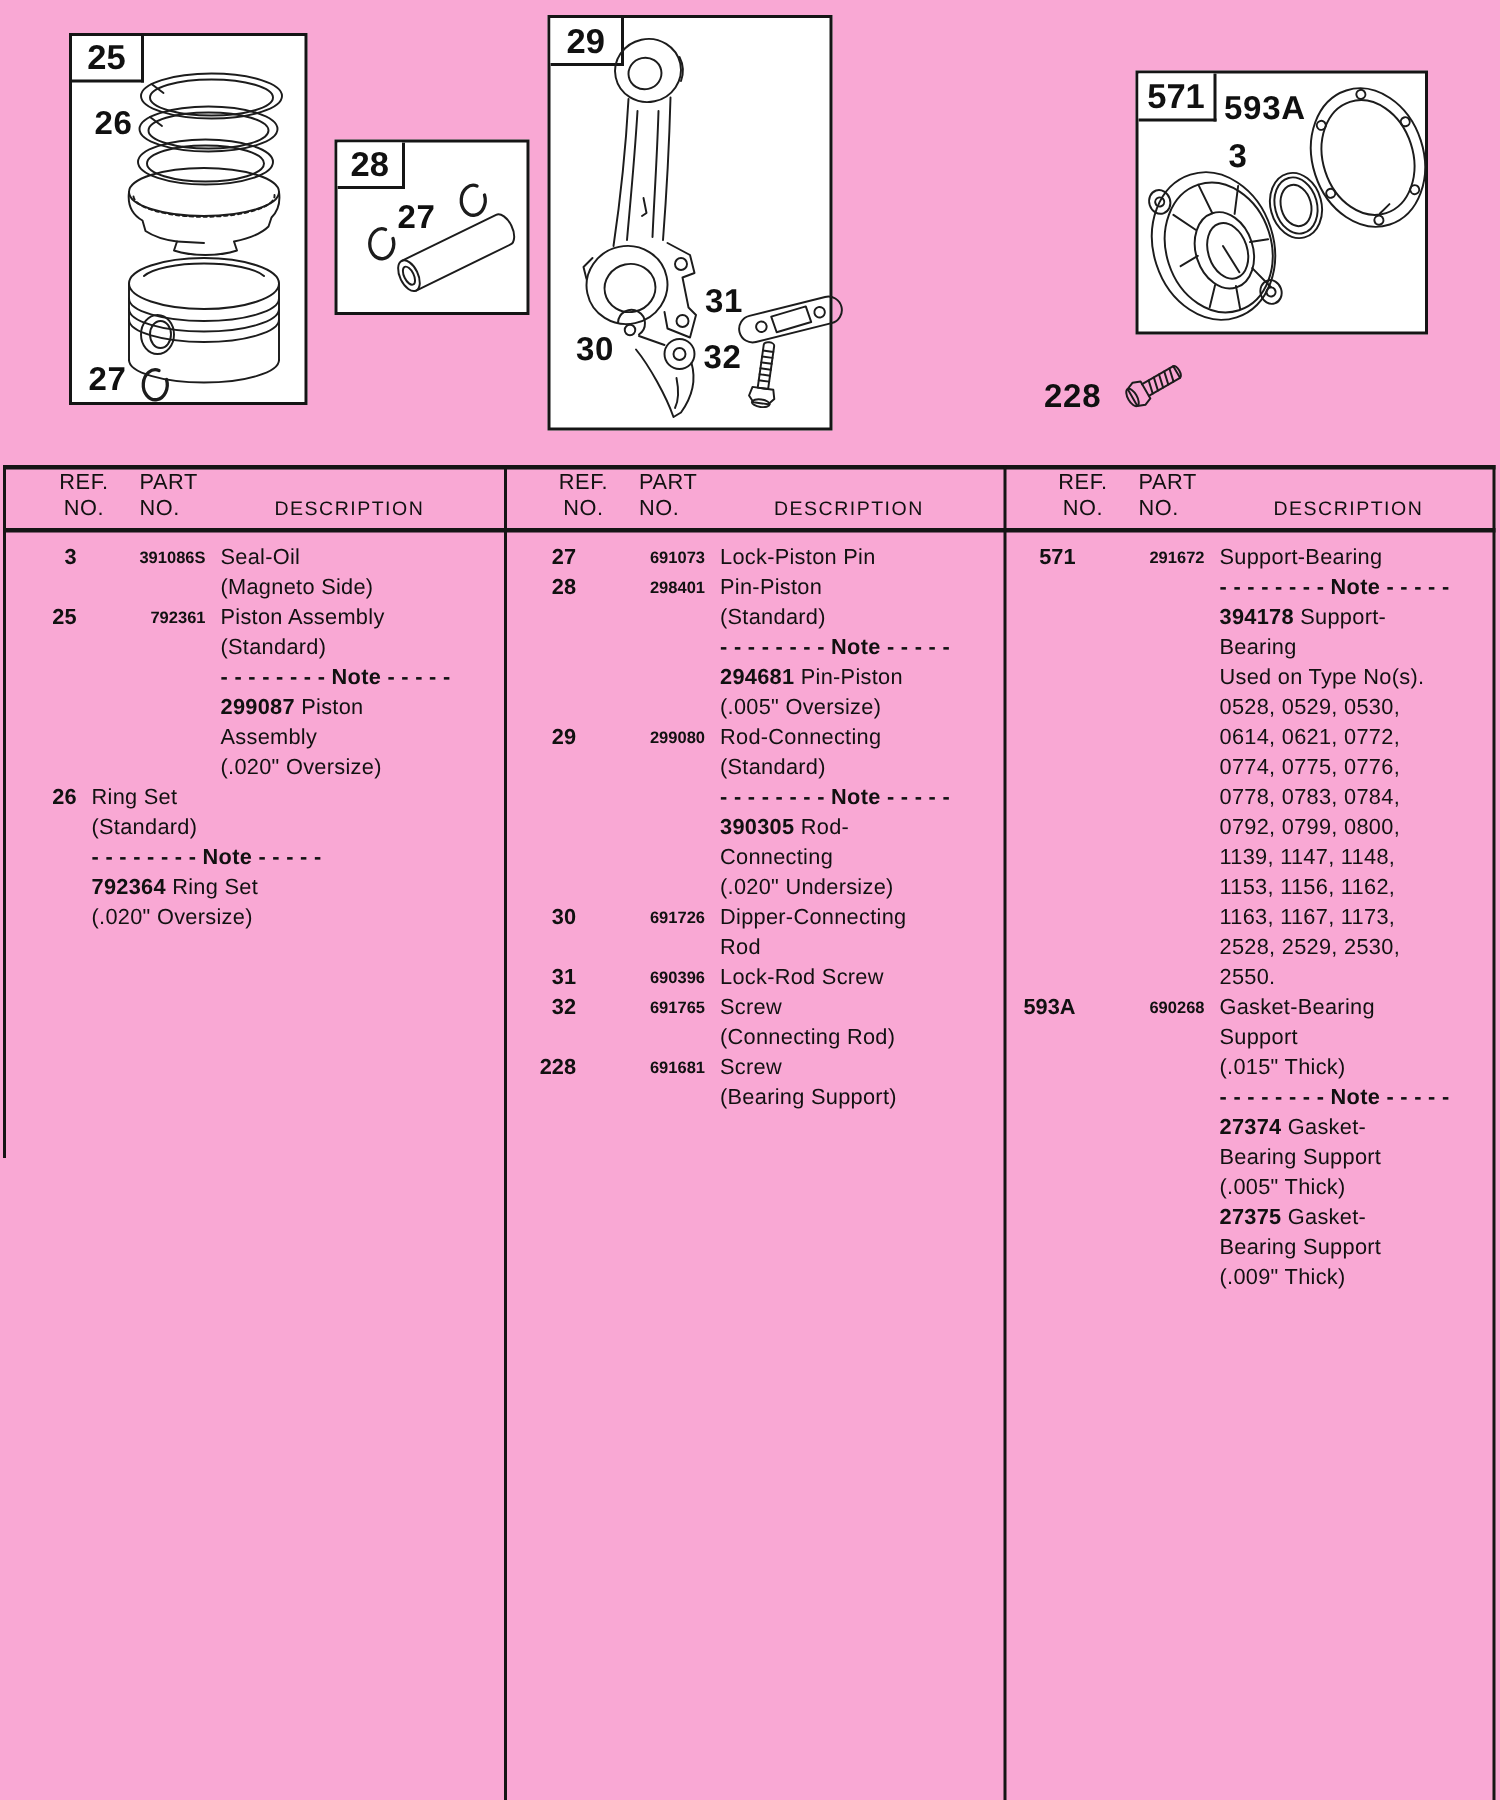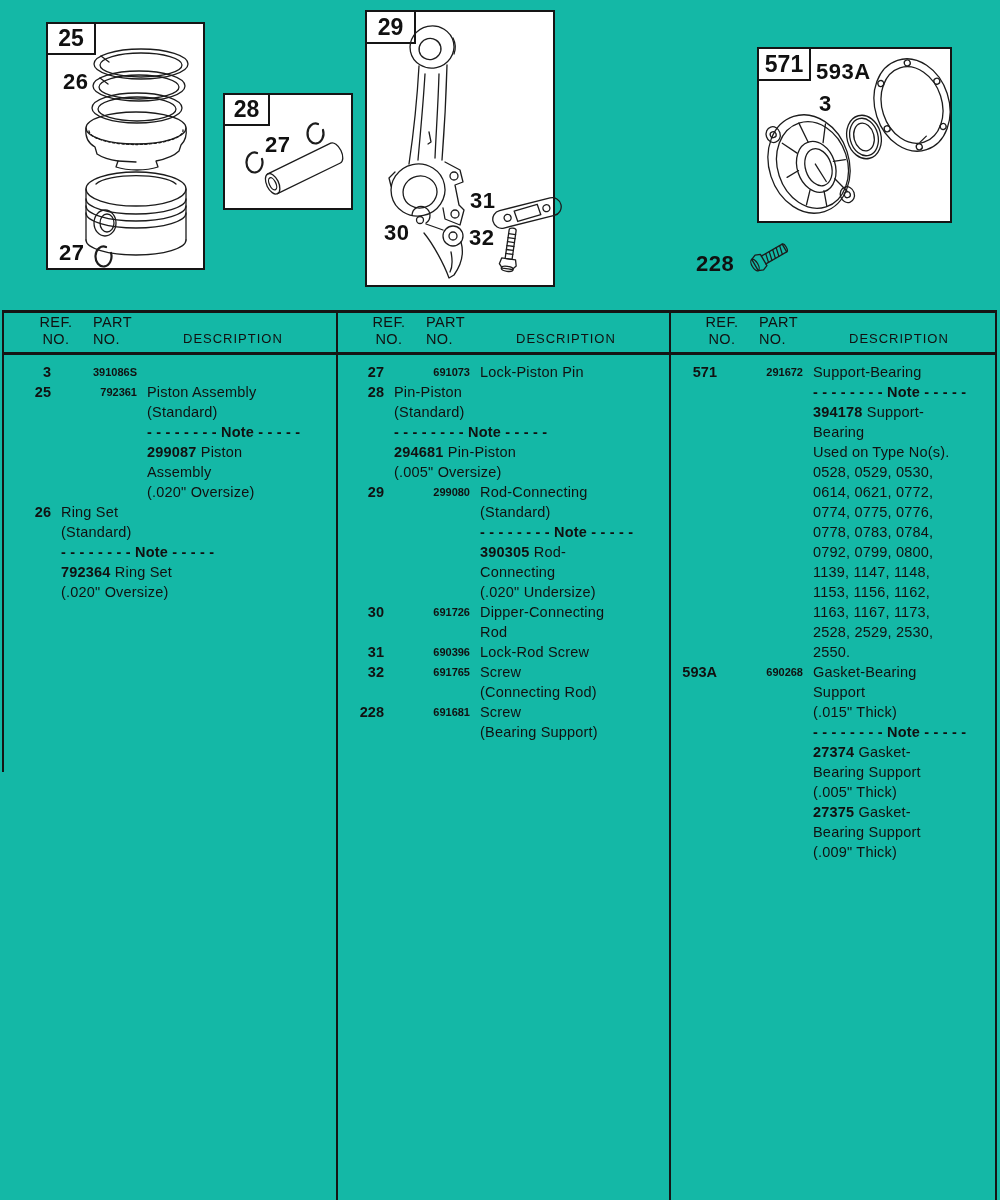--- a/index.html
+++ b/index.html
@@ -4,7 +4,7 @@
 <style>
   html,body{margin:0;padding:0;background:#fff;}
   .page{
-    position:relative;width:1000px;height:1200px;background:#14b8a6;
+    position:relative;width:1000px;height:1200px;background:#f9a8d4;
     font-family:"Liberation Sans","DejaVu Sans",sans-serif;color:#111;overflow:hidden;
   }
   

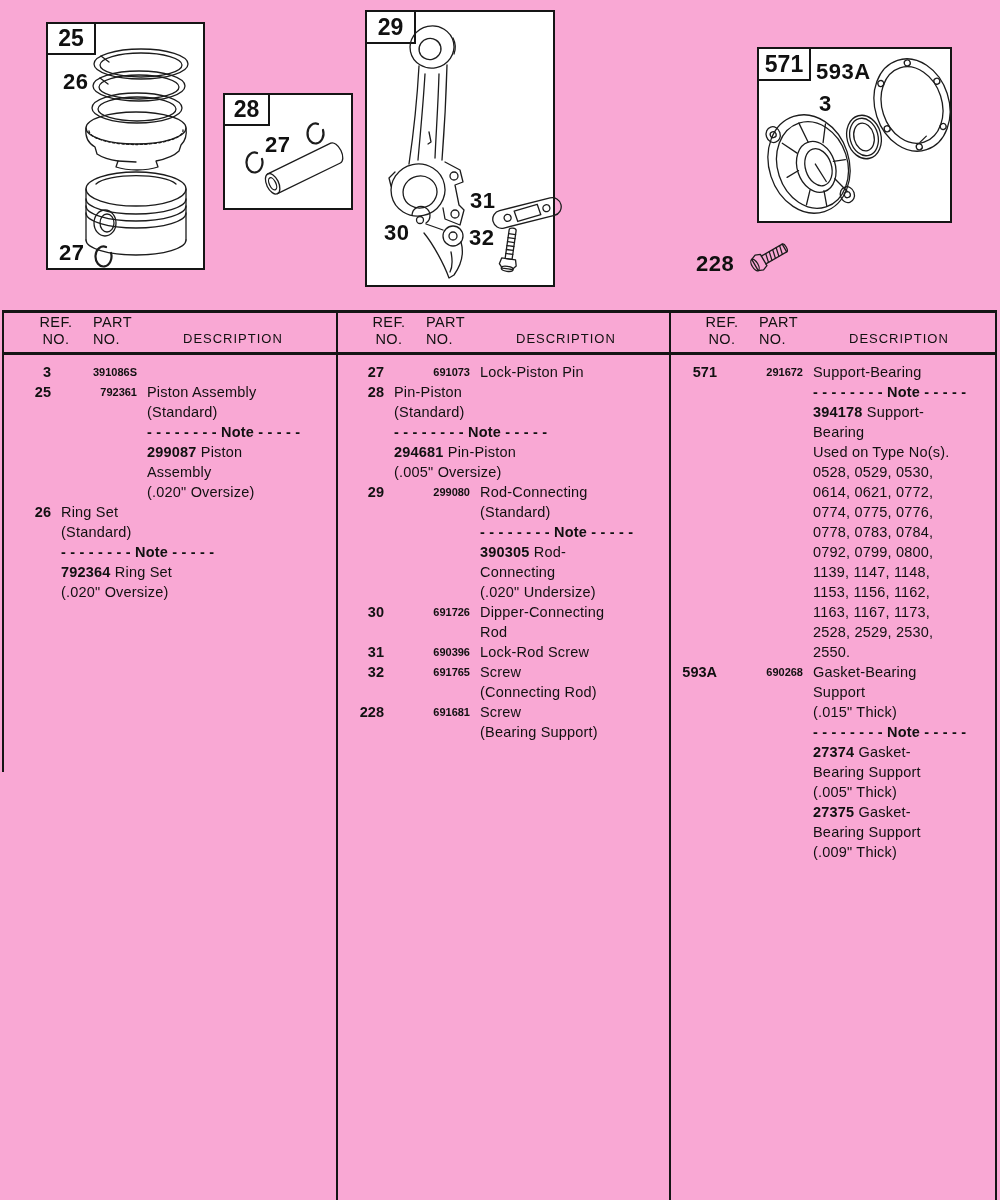--- a/index.html
+++ b/index.html
@@ -238,6 +238,10 @@
       <div class="entry">
         <span class="ref">3</span>
         <span class="part">391086S</span>
+        <div class="desc">
+          <div class="dline">Seal-Oil</div>
+          <div class="dline">(Magneto Side)</div>
+        </div>
       </div>
       <div class="entry">
         <span class="ref">25</span>

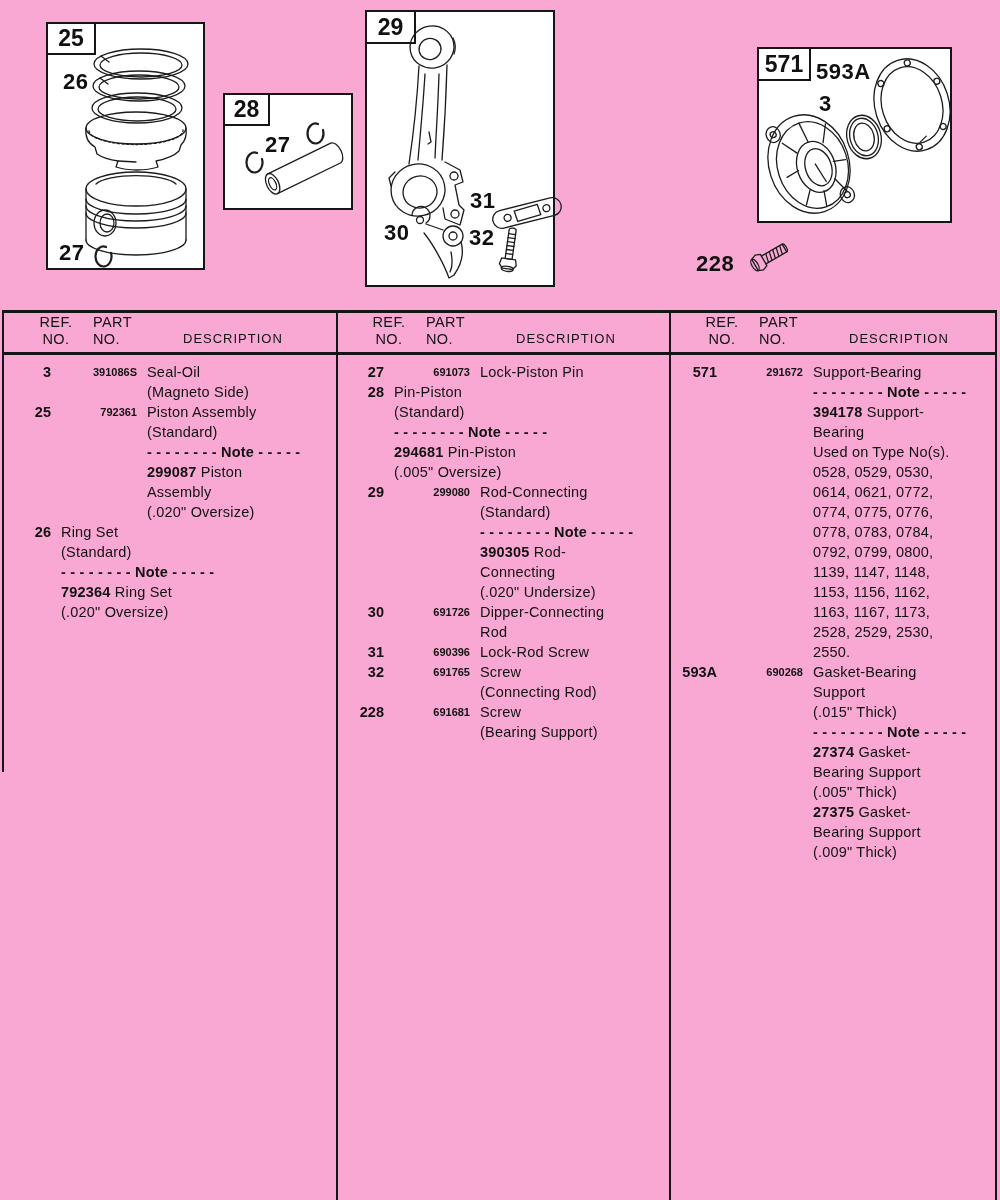--- a/index.html
+++ b/index.html
@@ -276,6 +276,7 @@
       </div>
       <div class="entry">
         <span class="ref">28</span>
+        <span class="part">298401</span>
         <div class="desc">
           <div class="dline">Pin-Piston</div>
           <div class="dline">(Standard)</div>

